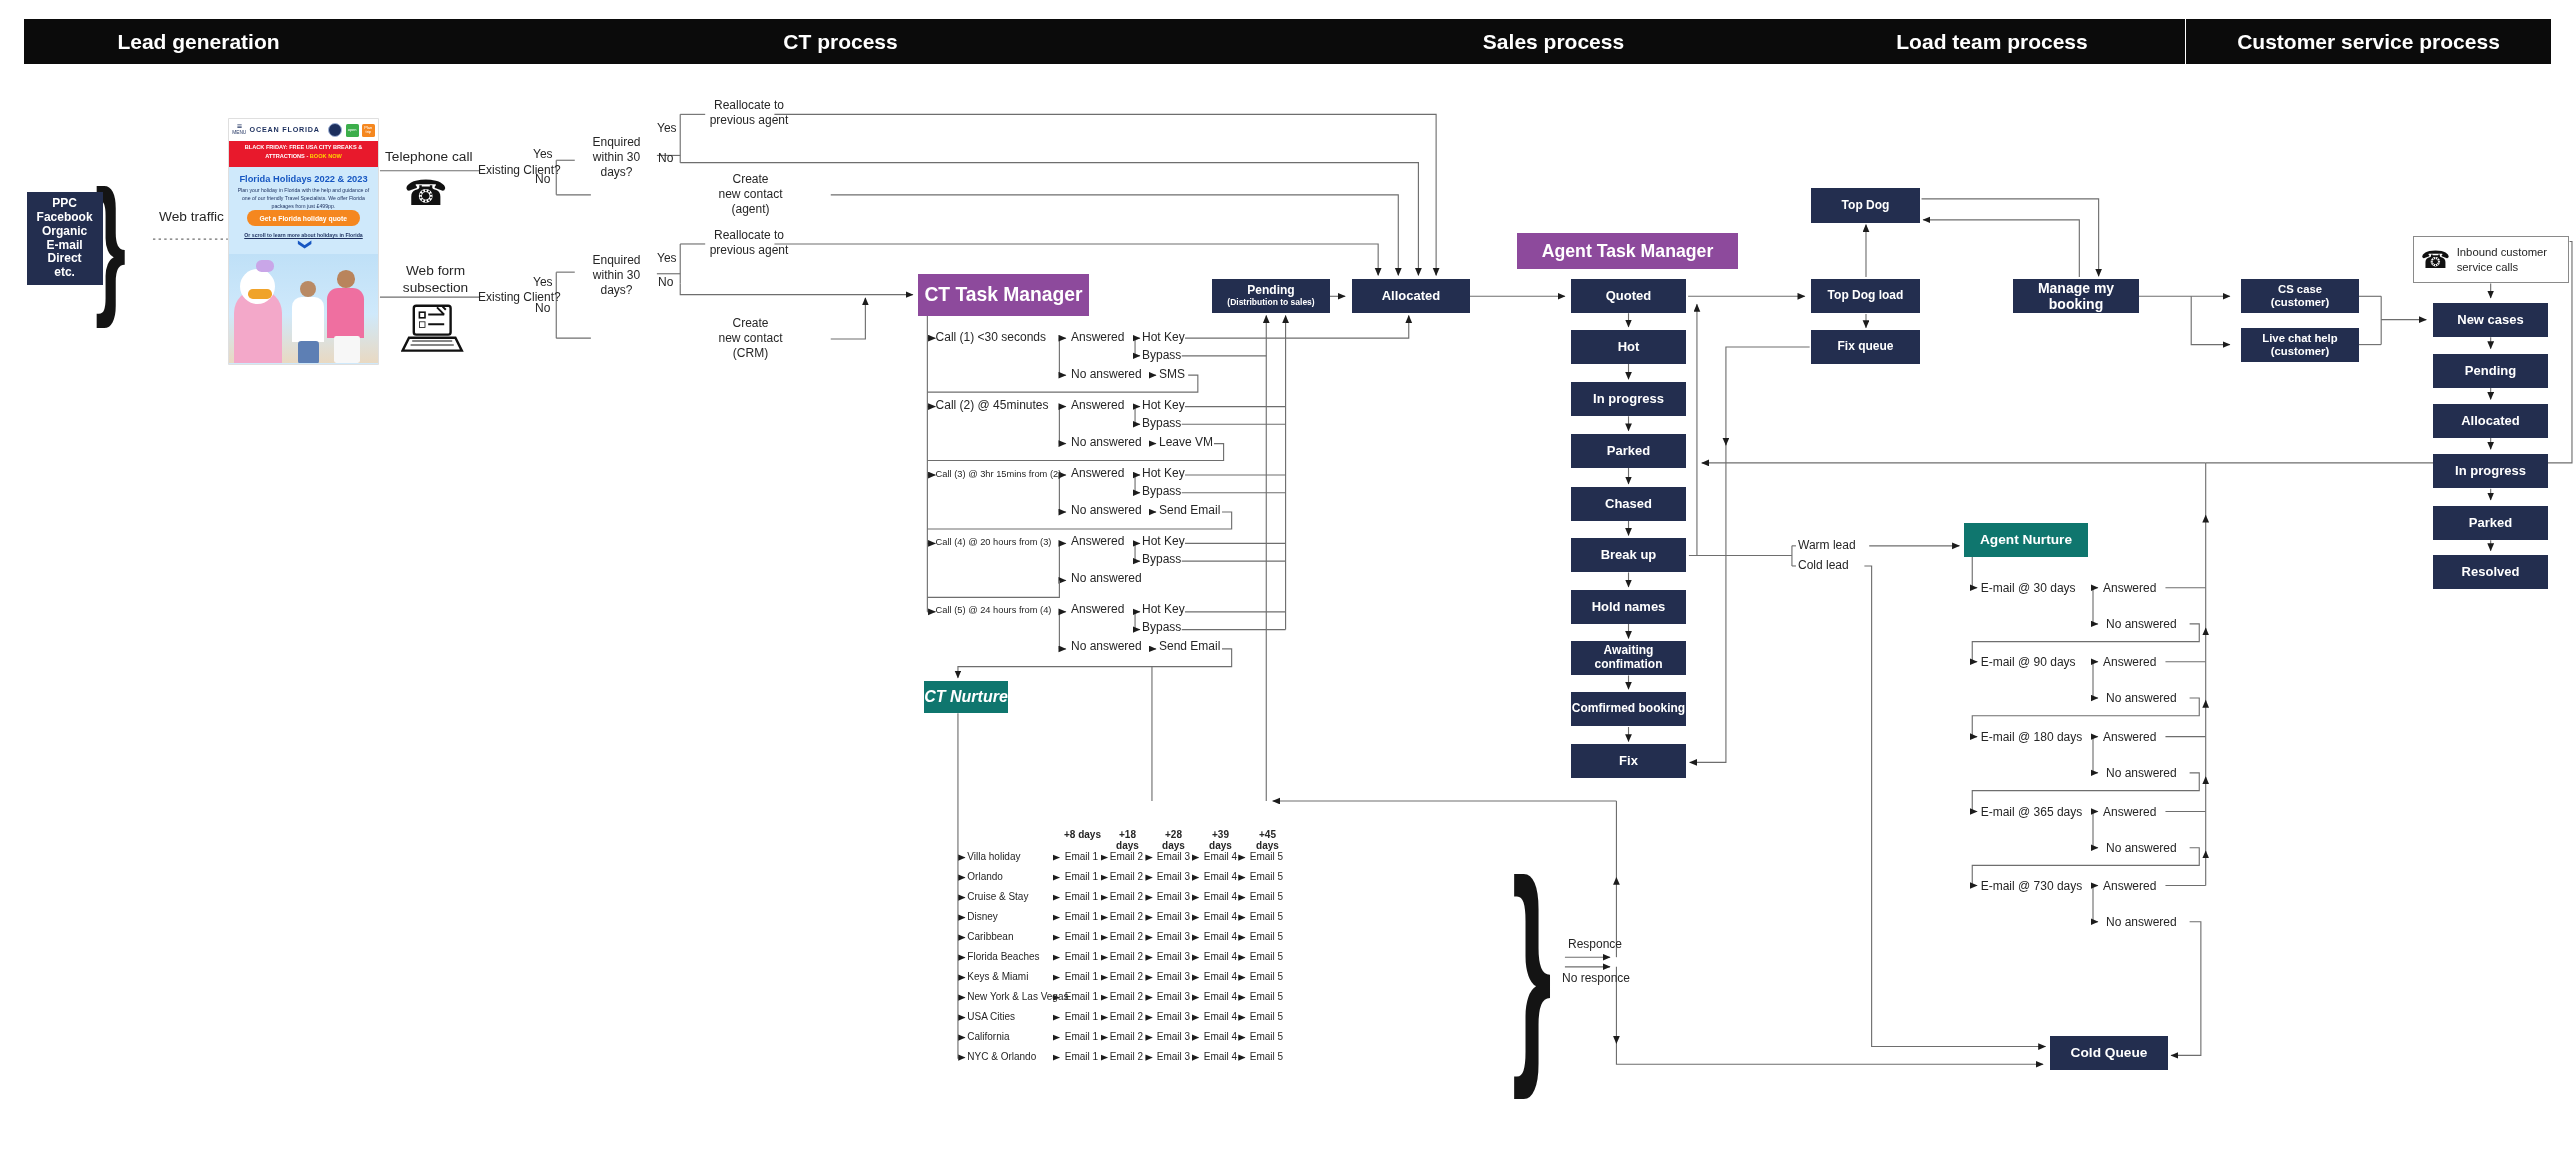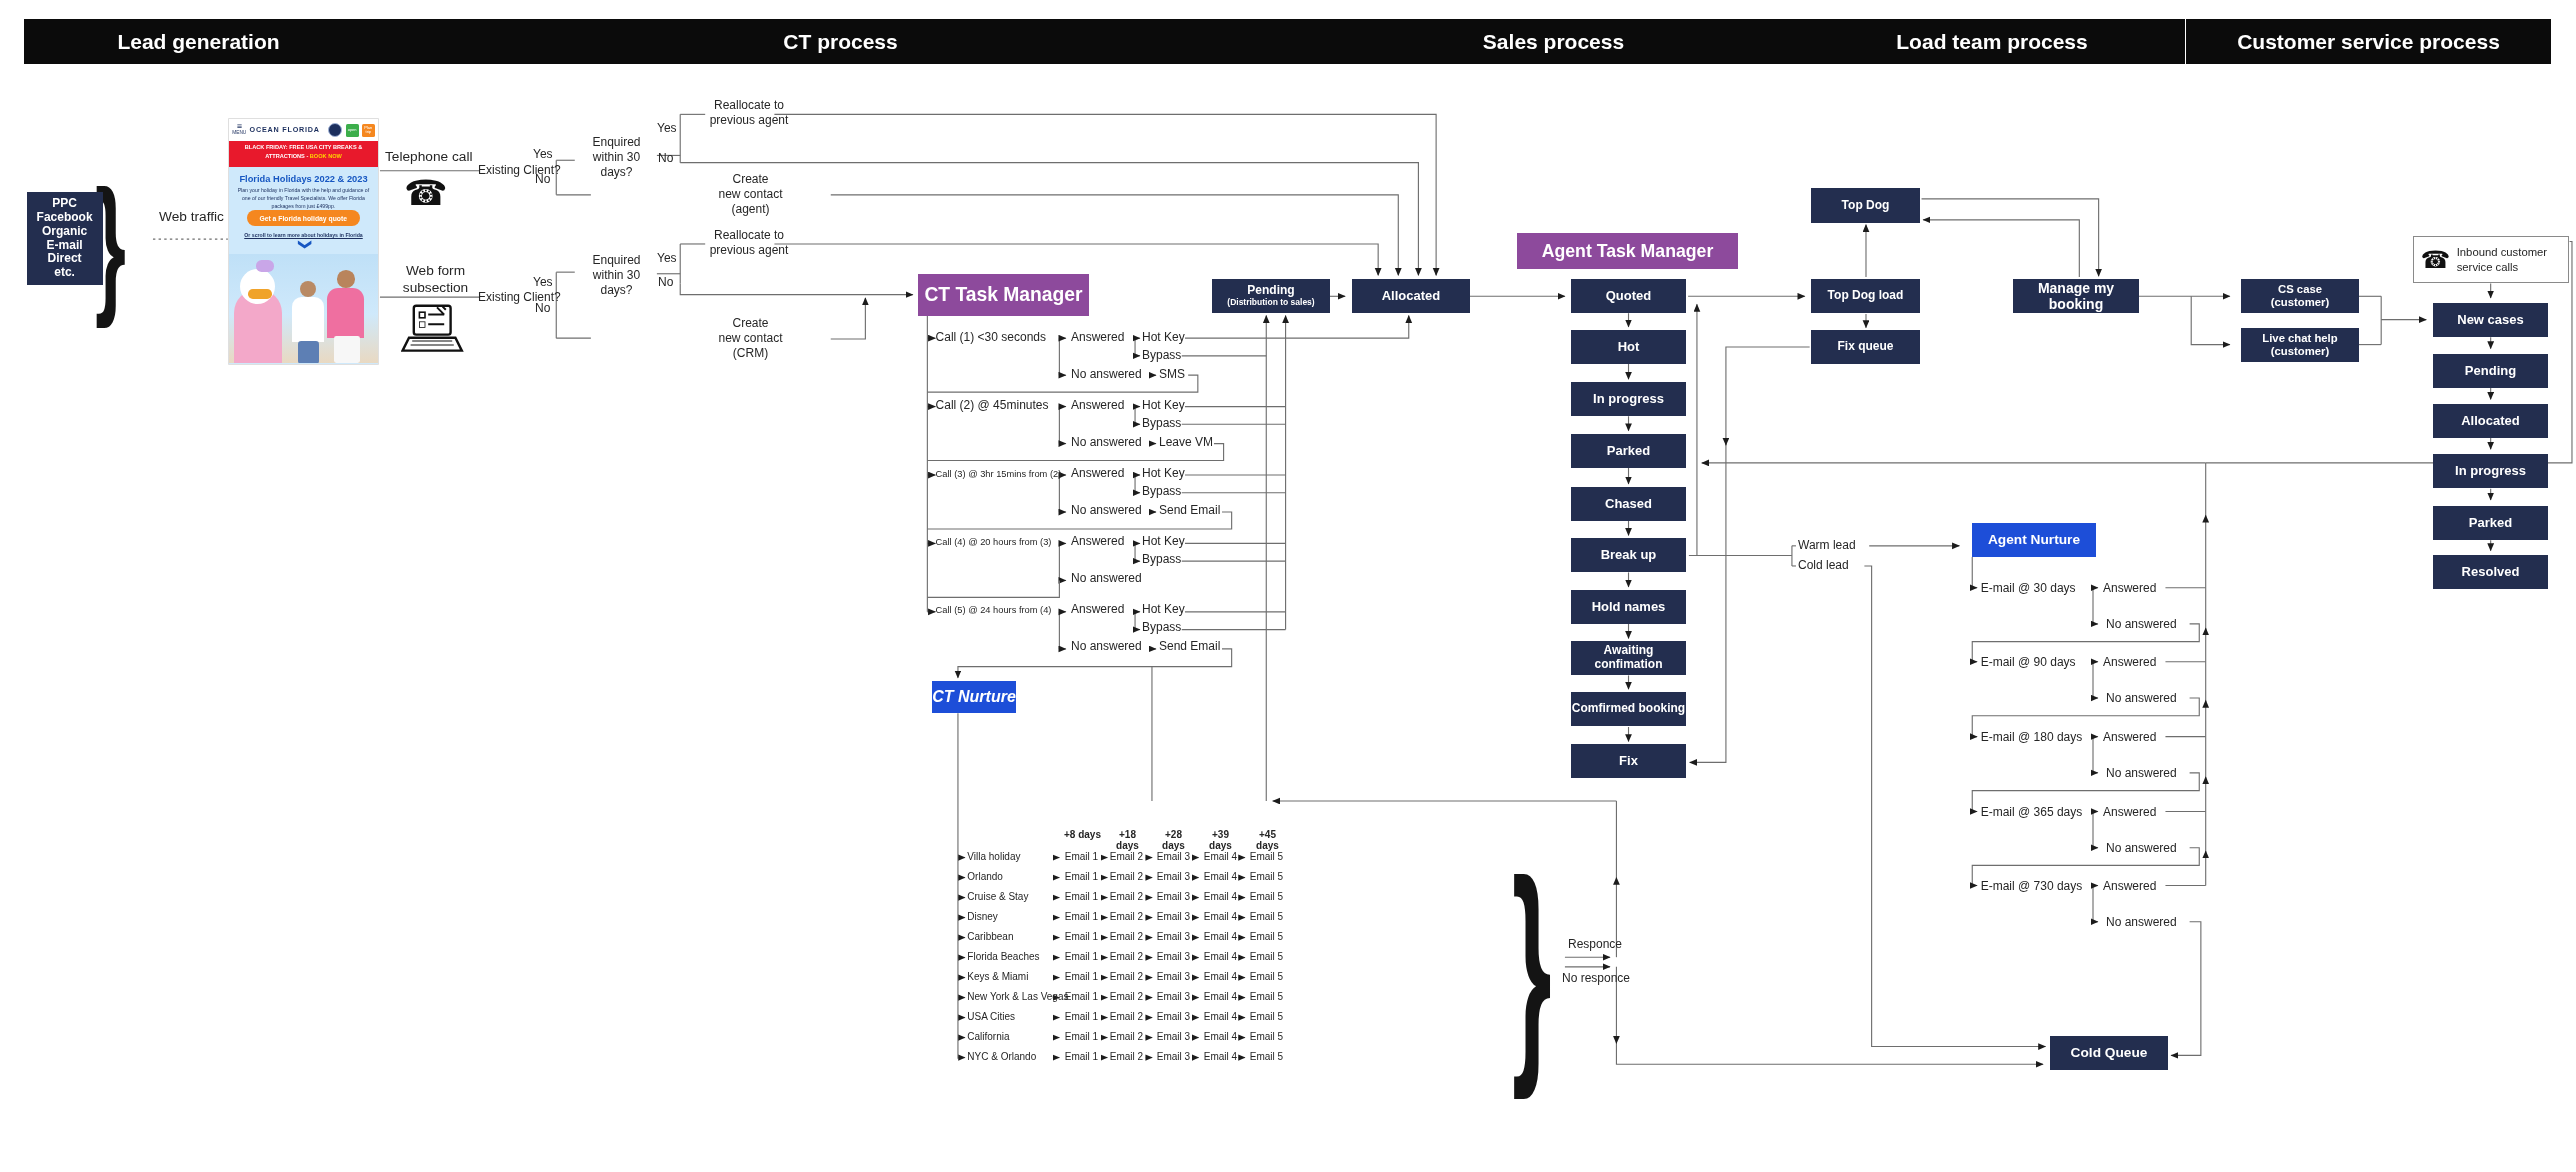--- a/index.html
+++ b/index.html
@@ -17,7 +17,7 @@
   .box{position:absolute;background:#232e4f;color:#fff;display:flex;align-items:center;
        justify-content:center;text-align:center;font-weight:bold;z-index:3;line-height:1.15;}
   .purple{background:#8d4a9c;}
-  .red{background:#1d4ed8;margin-left:8px;}
+  .red{background:#0f766e;}
   .lbl{position:absolute;z-index:3;font-size:13px;line-height:1.25;white-space:nowrap;}
   .c{text-align:center;}
   .small{font-size:12px;}

